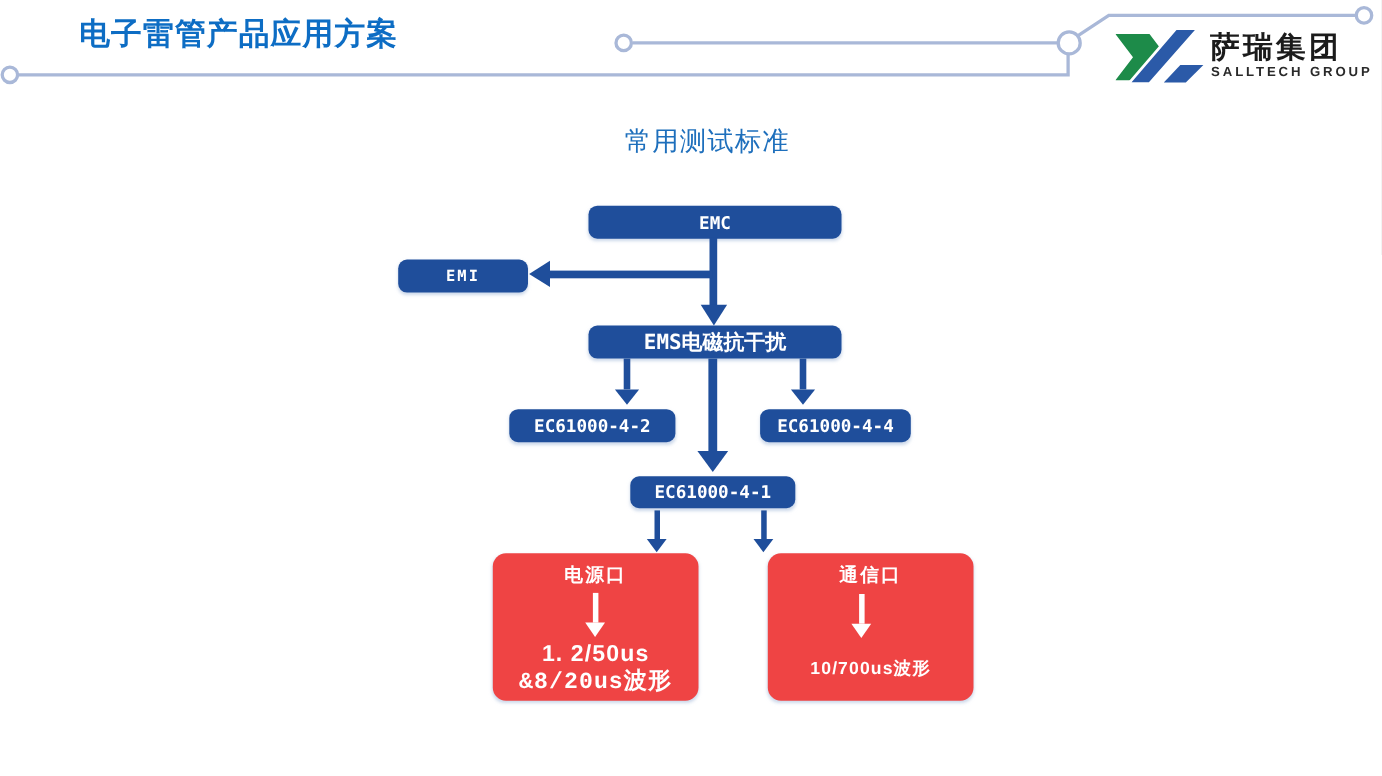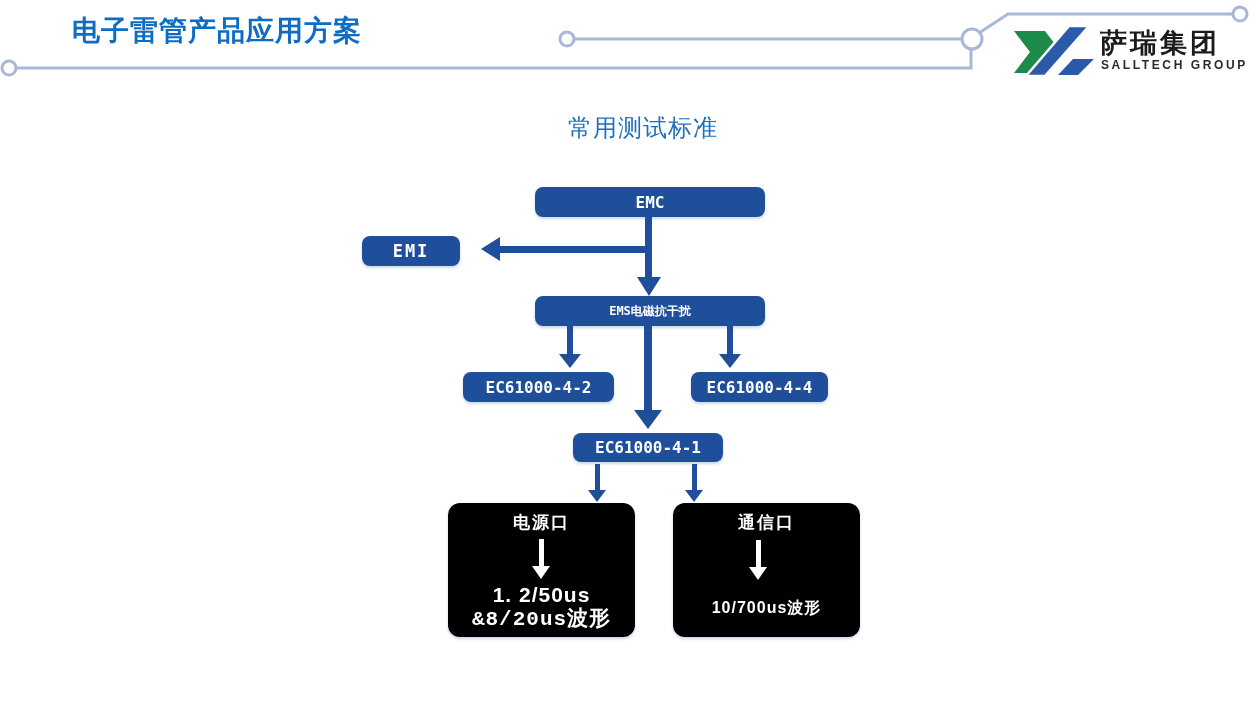--- a/index.html
+++ b/index.html
@@ -88,7 +88,7 @@
 
   <div class="node" style="left:535px;top:187px;width:230px;height:30px;">EMC</div>
 
-  <div class="node" style="left:362px;top:236px;width:98px;height:30px;font-size:17px;letter-spacing:2px;">EMI</div>
+  <div class="node" style="left:362px;top:236px;width:118px;height:30px;font-size:14px;letter-spacing:2px;">EMI</div>
 
   <div class="node" style="left:535px;top:296px;width:230px;height:30px;font-size:12px;">EMS电磁抗干扰</div>
 

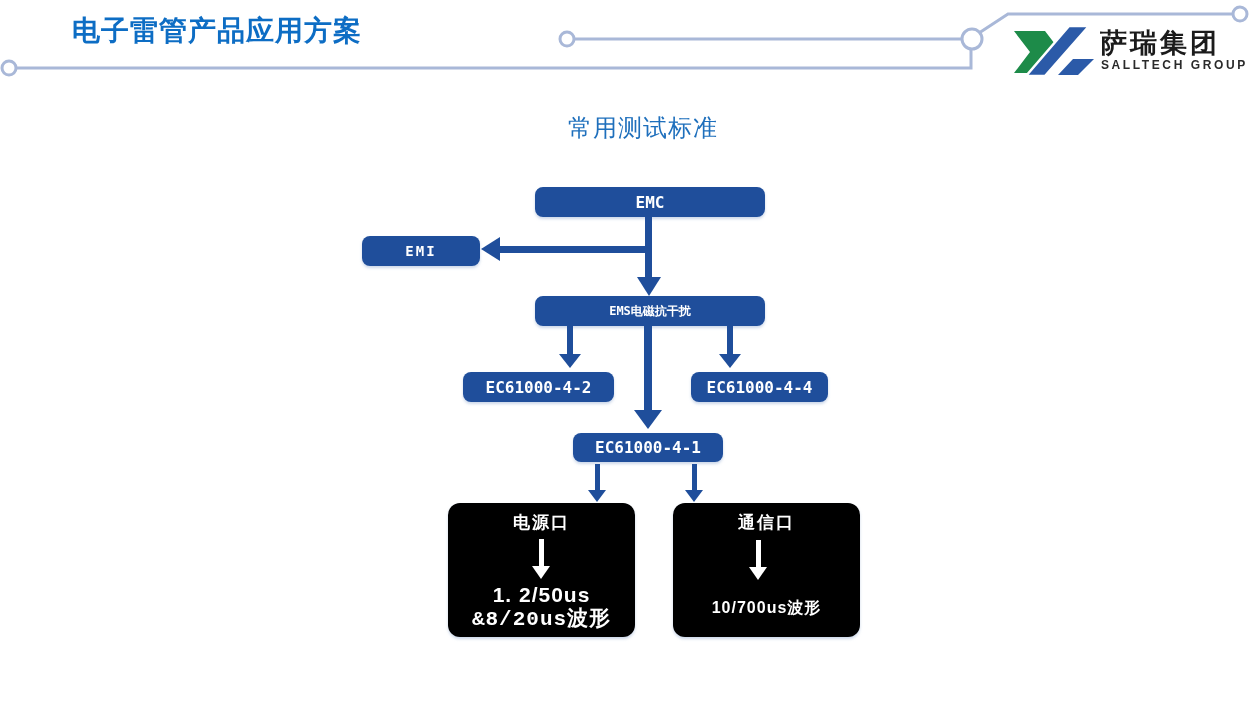--- a/index.html
+++ b/index.html
@@ -90,7 +90,7 @@
 
   <div class="node" style="left:362px;top:236px;width:118px;height:30px;font-size:14px;letter-spacing:2px;">EMI</div>
 
-  <div class="node" style="left:535px;top:296px;width:230px;height:30px;font-size:12px;">EMS电磁抗干扰</div>
+  <div class="node" style="left:535px;top:296px;width:230px;height:30px;font-size:19px;">EMS电磁抗干扰</div>
 
   <div class="node" style="left:463px;top:372px;width:151px;height:30px;">EC61000-4-2</div>
 

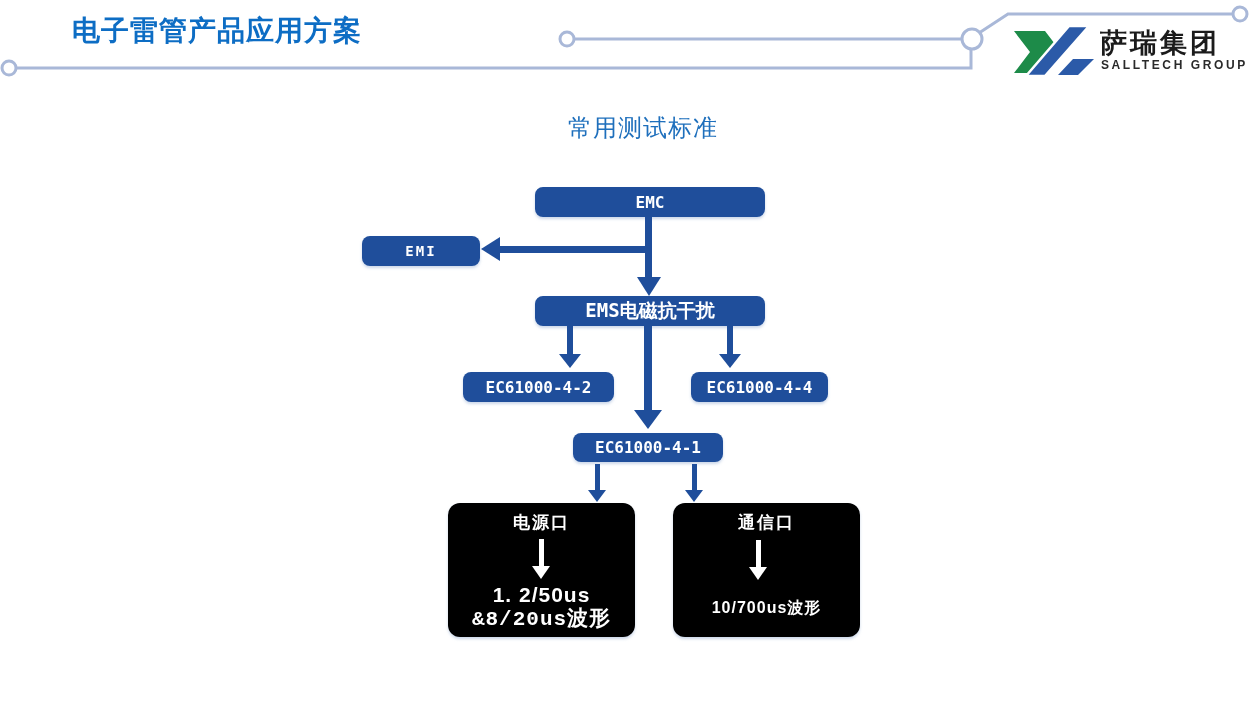--- a/index.html
+++ b/index.html
@@ -37,7 +37,7 @@
     white-space:nowrap;
   }
   .card{
-    position:absolute;background:#000000;color:#fff;border-radius:12px;
+    position:absolute;background:#ef4444;color:#fff;border-radius:12px;
     box-shadow:0 2px 3px rgba(170,190,220,0.6);
   }
   .card .card-title{

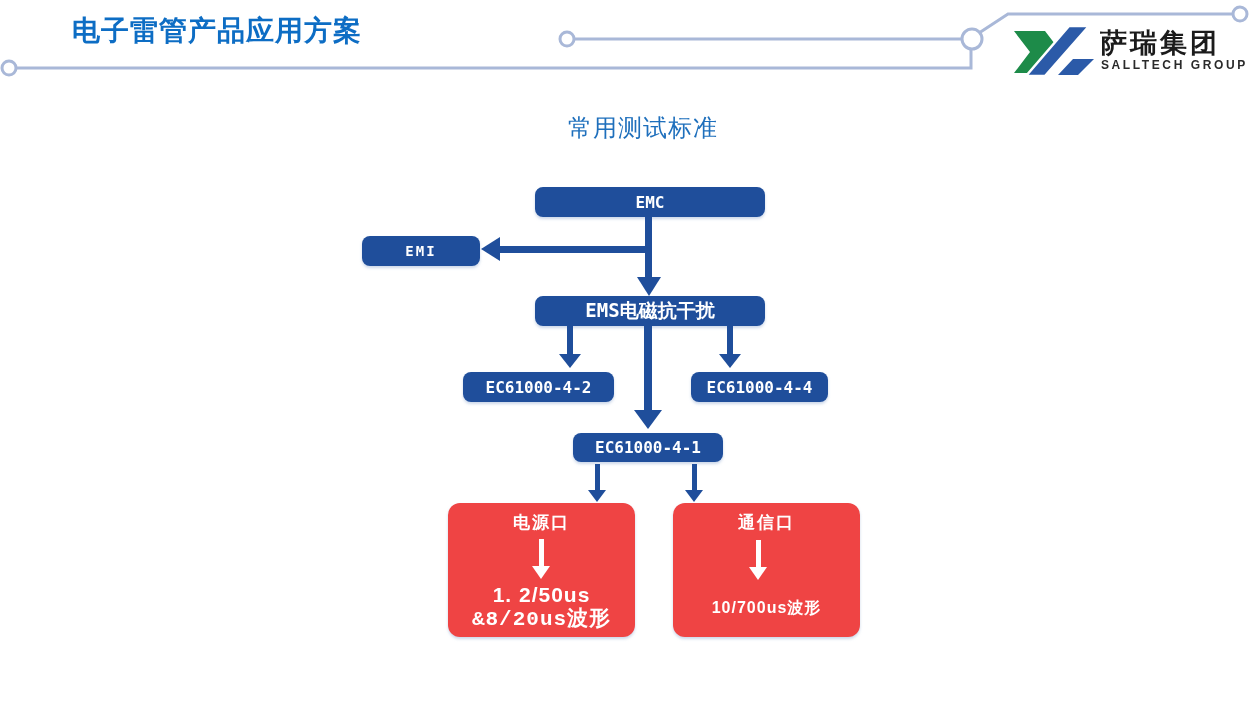--- a/index.html
+++ b/index.html
@@ -127,7 +127,7 @@
     <div class="card-line" style="top:101px;font-family:Liberation Mono, monospace;">&amp;8/20us波形</div>
   </div>
 
-  <div class="card" style="left:673px;top:503px;width:187px;height:134px;">
+  <div class="card" style="left:698px;top:503px;width:187px;height:134px;">
     <div class="card-title">通信口</div>
     <div class="shaft white" style="left:83px;top:37px;width:5px;height:27px;"></div>
     <div class="head-down" style="left:76px;top:64px;border-left:9px solid transparent;border-right:9px solid transparent;border-top:13px solid #ffffff;"></div>

